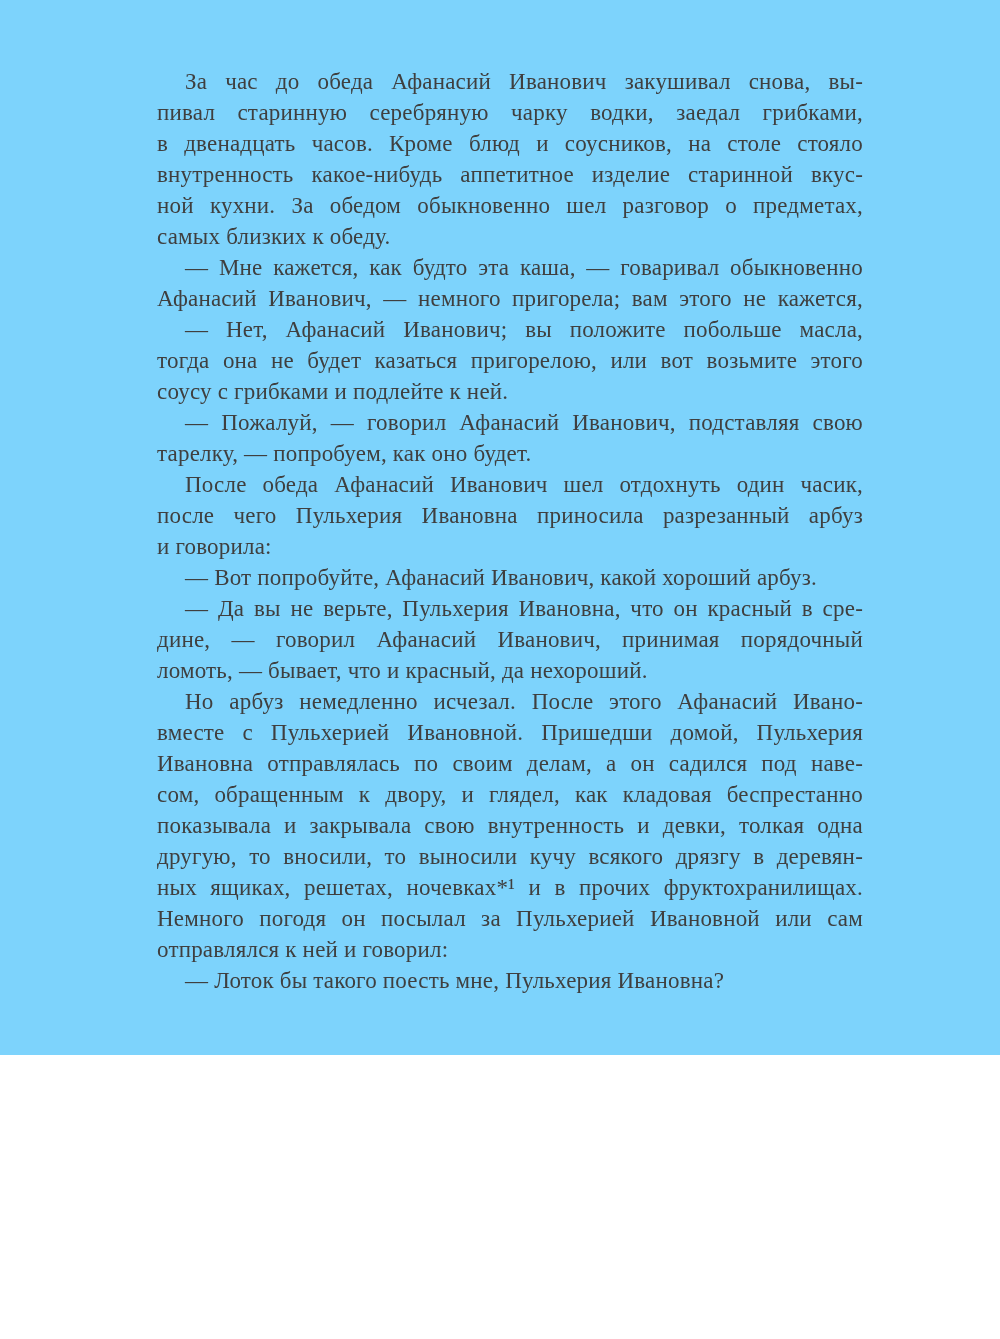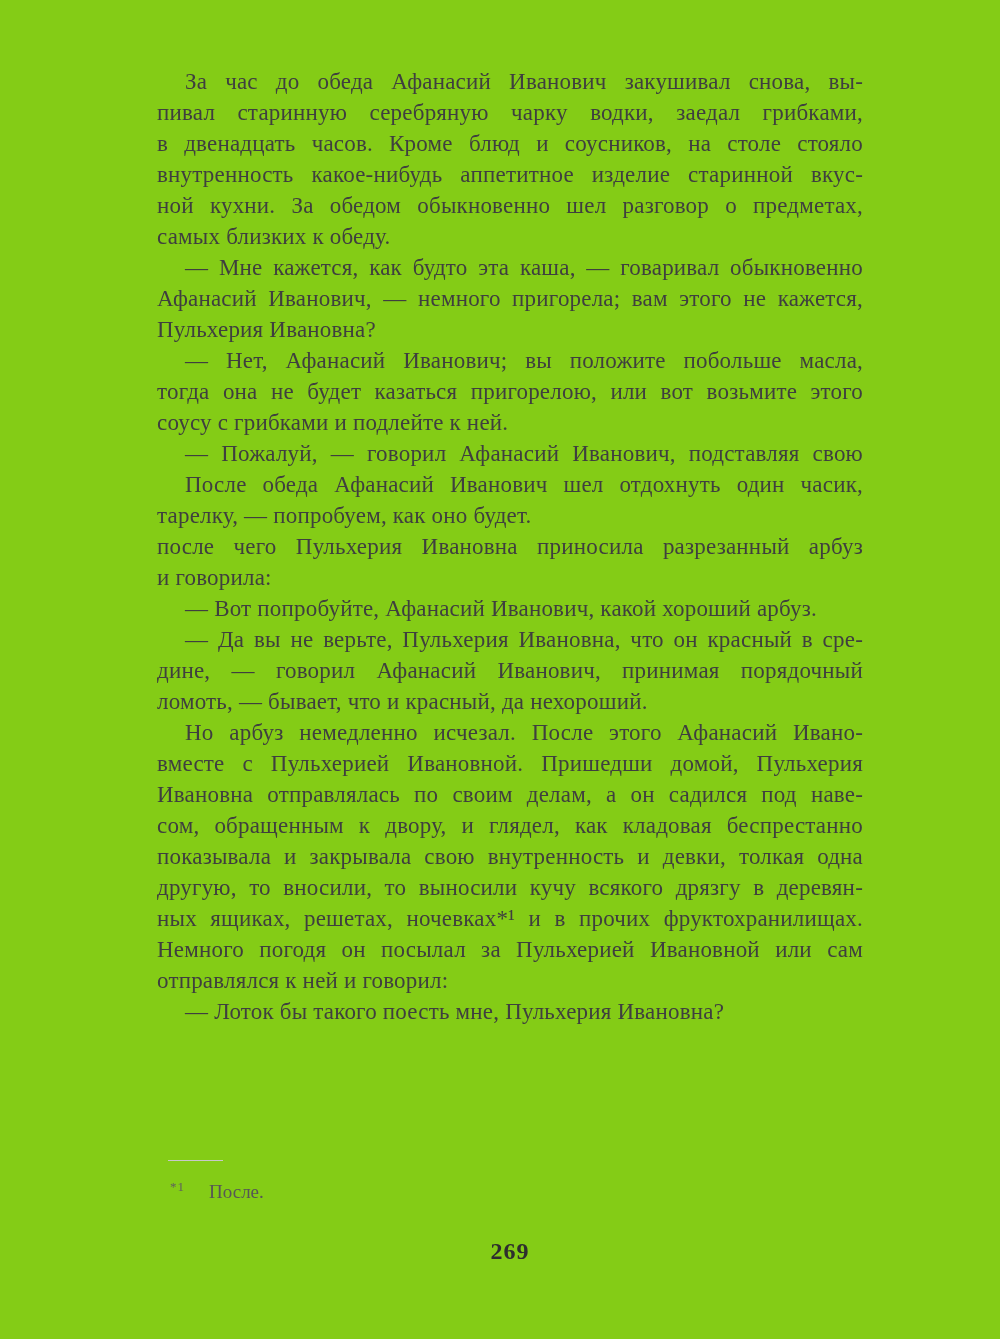--- a/index.html
+++ b/index.html
@@ -11,8 +11,8 @@
   .scan-page {
     position: relative;
     width: 1000px;
-    height: 1339px;
-    background: #84cc16;
+    height: 1055px;
+    background: #7dd3fc;
     overflow: hidden;
     color: #3f3f3f;
     text-decoration: underline;

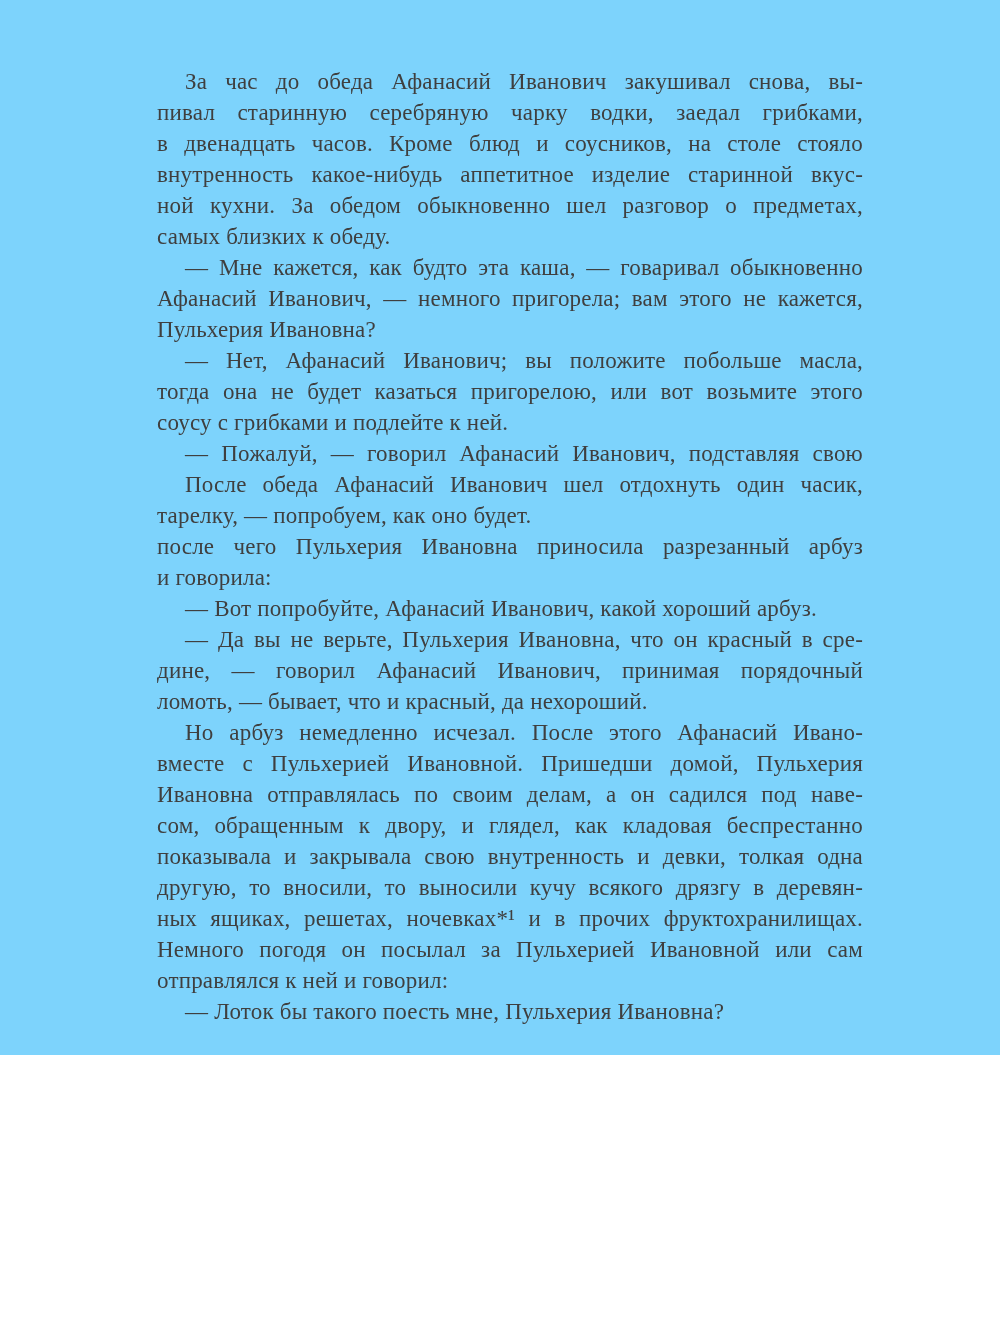--- a/index.html
+++ b/index.html
@@ -91,7 +91,6 @@
     <div class="line end">самых близких к обеду.</div>
     <div class="line indent">— Мне кажется, как будто эта каша, — говаривал обыкновенно</div>
     <div class="line">Афанасий Иванович, — немного пригорела; вам этого не кажется,</div>
-    <div class="line end">Пульхерия Ивановна?</div>
     <div class="line indent">— Нет, Афанасий Иванович; вы положите побольше масла,</div>
     <div class="line">тогда она не будет казаться пригорелою, или вот возьмите этого</div>
     <div class="line end">соусу с грибками и подлейте к ней.</div>

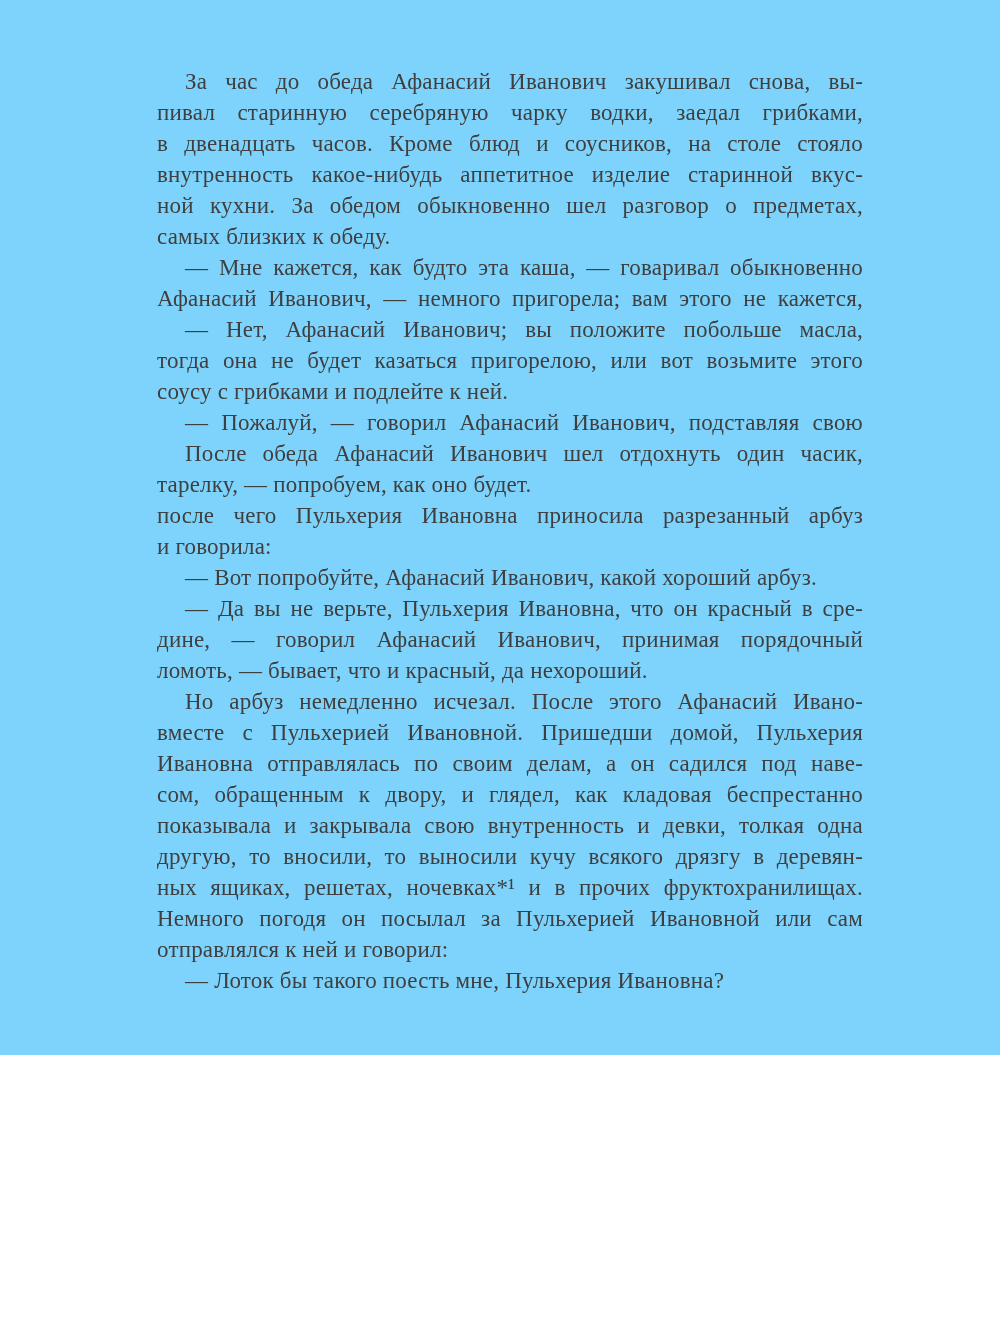--- a/index.html
+++ b/index.html
@@ -95,8 +95,8 @@
     <div class="line">тогда она не будет казаться пригорелою, или вот возьмите этого</div>
     <div class="line end">соусу с грибками и подлейте к ней.</div>
     <div class="line indent">— Пожалуй, — говорил Афанасий Иванович, подставляя свою</div>
+    <div class="line end">тарелку, — попробуем, как оно будет.</div>
     <div class="line indent">После обеда Афанасий Иванович шел отдохнуть один часик,</div>
-    <div class="line end">тарелку, — попробуем, как оно будет.</div>
     <div class="line">после чего Пульхерия Ивановна приносила разрезанный арбуз</div>
     <div class="line end">и говорила:</div>
     <div class="line indent end">— Вот попробуйте, Афанасий Иванович, какой хороший арбуз.</div>

